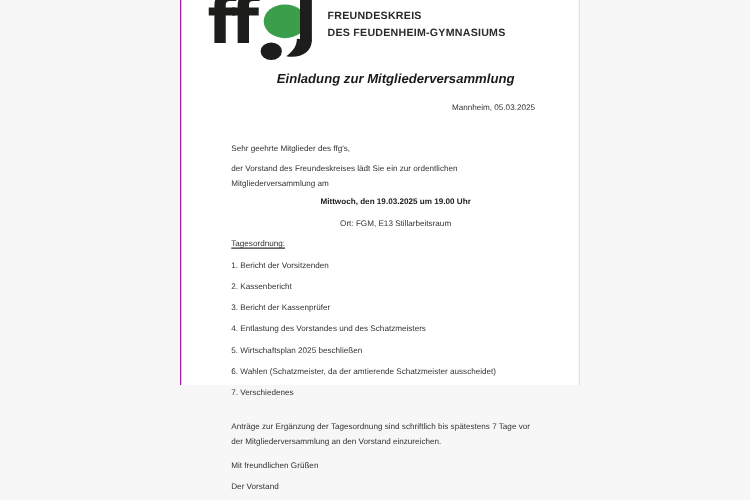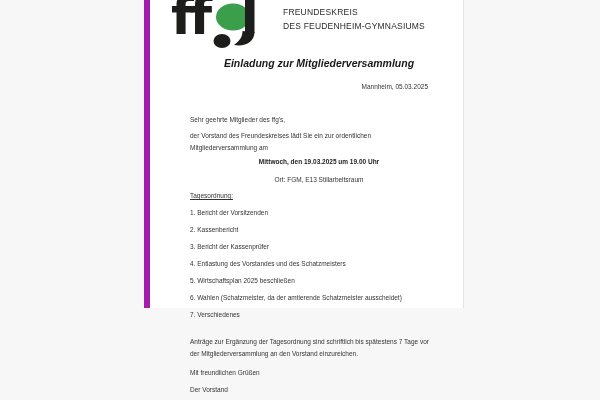--- a/index.html
+++ b/index.html
@@ -23,7 +23,7 @@
     width: 320px;
     height: 308px;
     background: #ffffff;
-    border-left: 6px solid #a21caf;
+    border-left: 1px solid #a21caf;
     border-right: 1px solid #e4e4e4;
     box-sizing: border-box;
   }

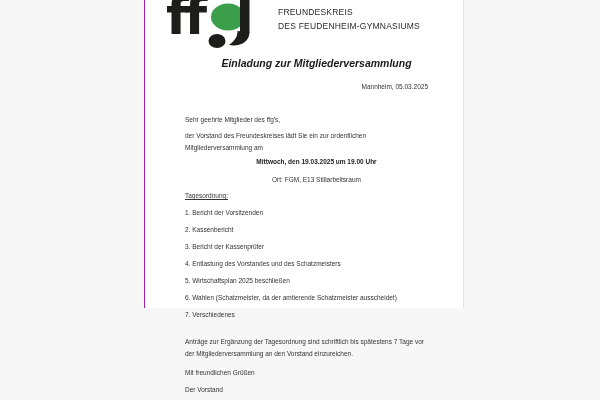--- a/index.html
+++ b/index.html
@@ -35,10 +35,10 @@
     height: 60px;
   }
   .logo-text {
-    left: 133px;
+    left: 117px;
     top: 5px;
     font-size: 8.5px;
-    font-weight: normal;
+    font-weight: bold;
     line-height: 14px;
     letter-spacing: 0.2px;
     color: #2b2b2b;

